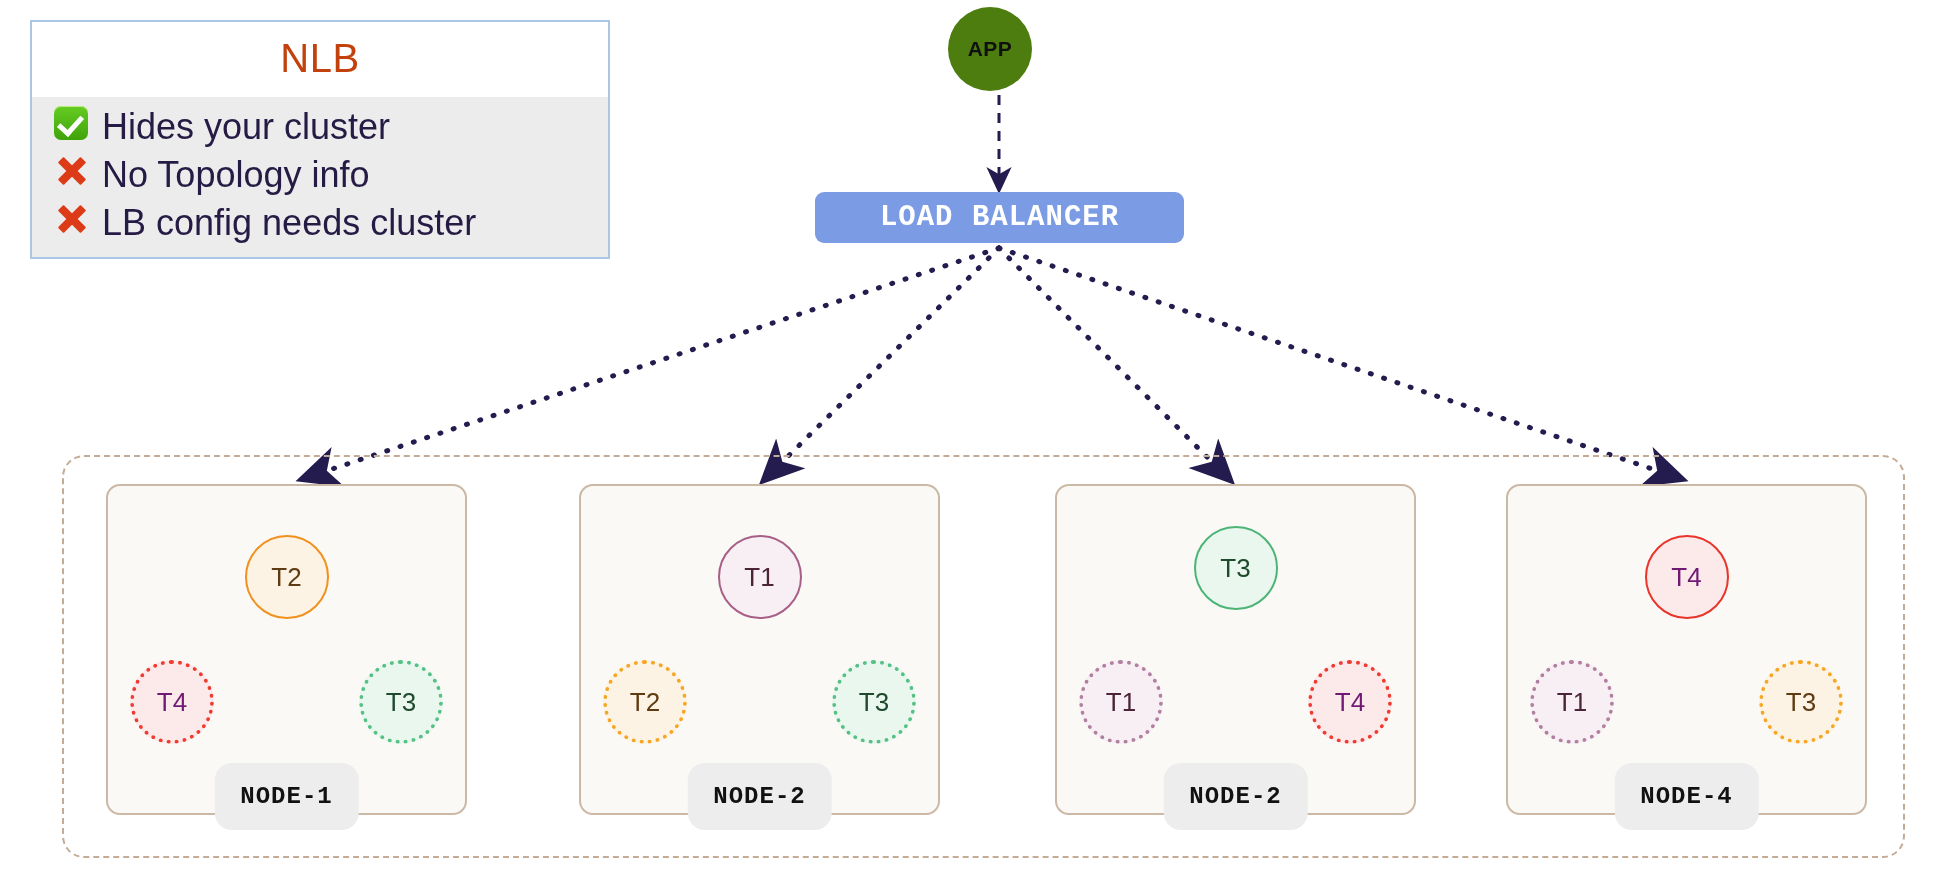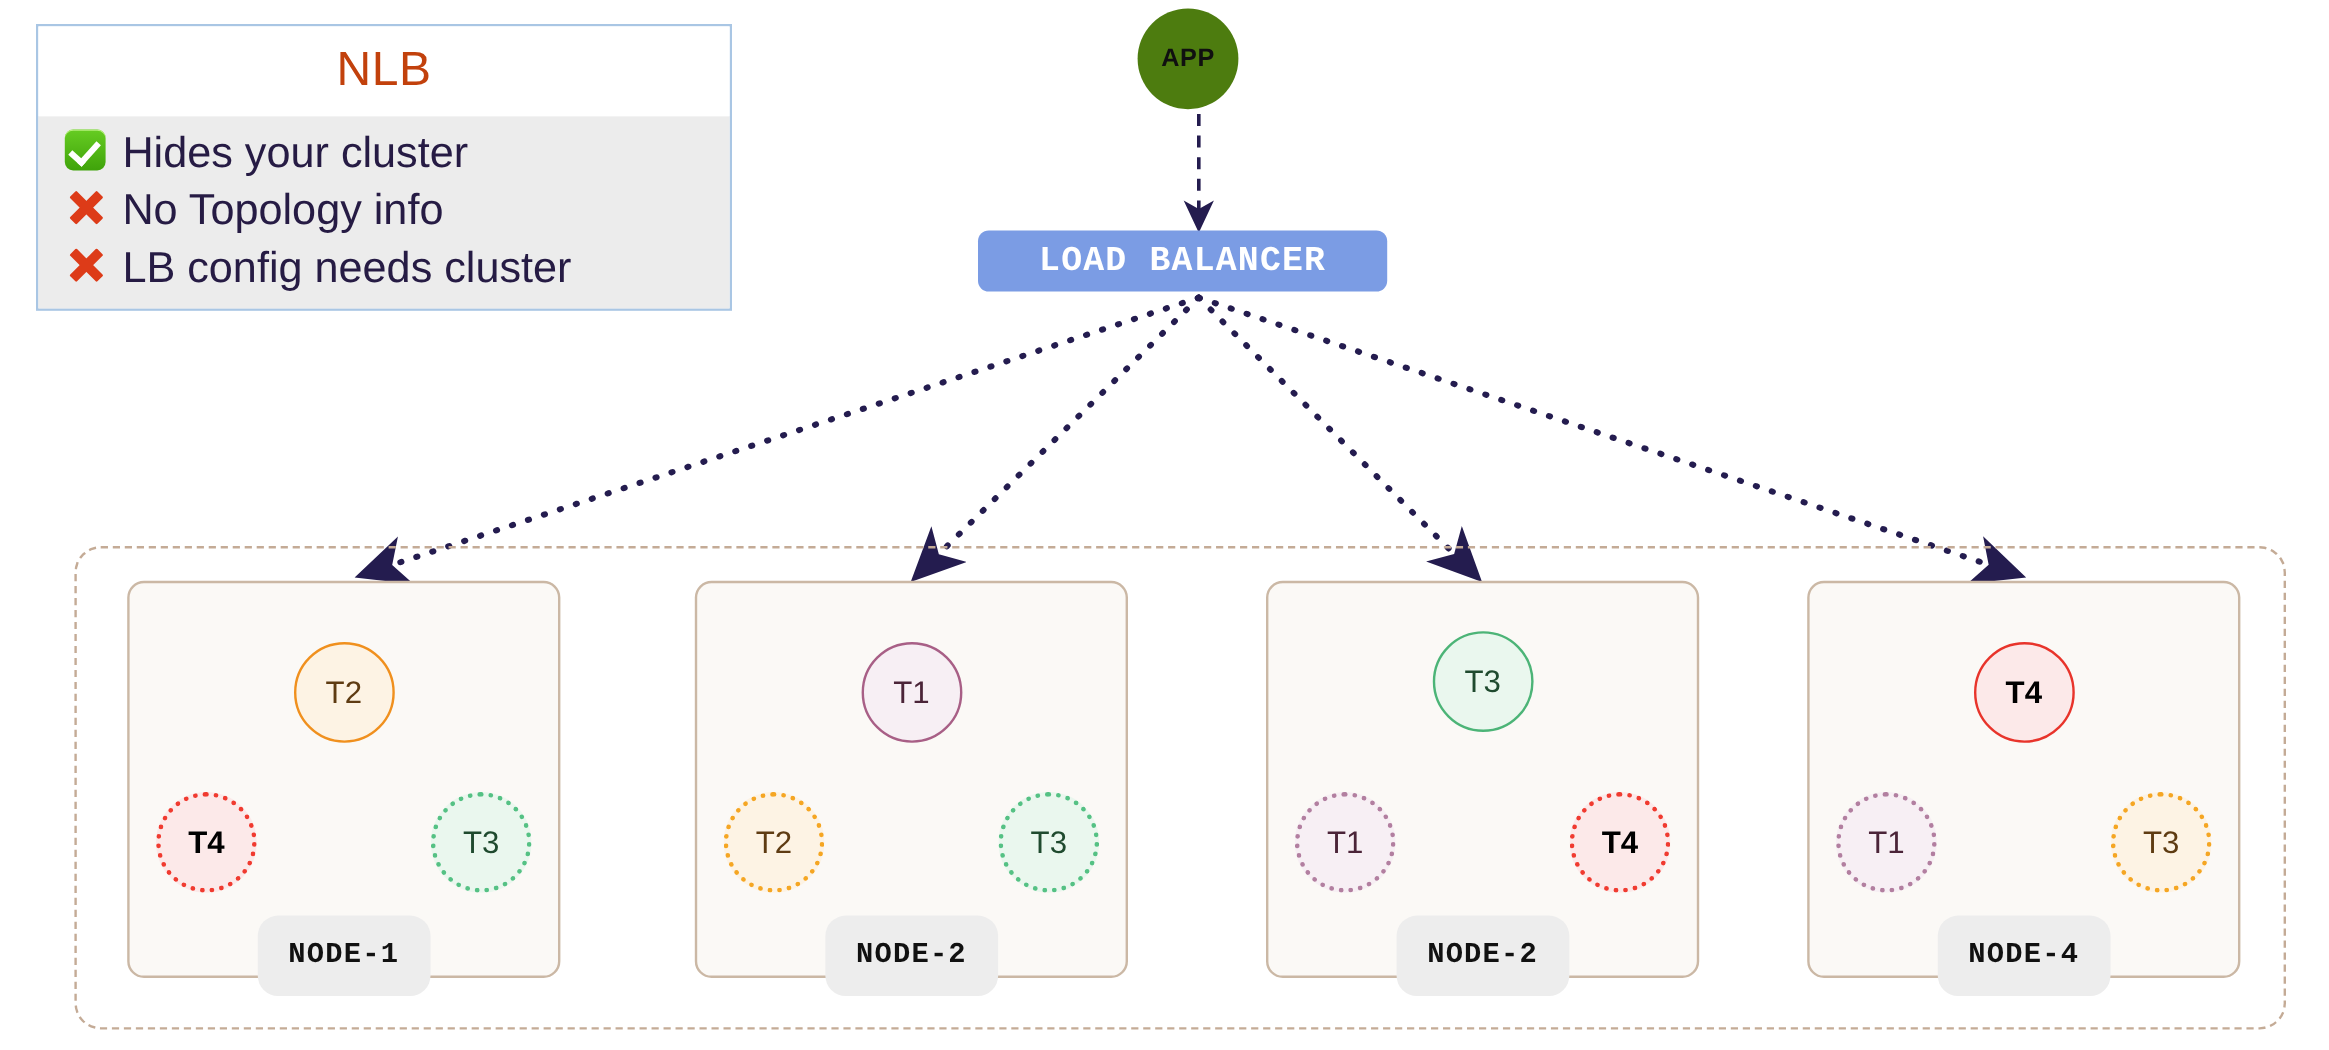--- a/index.html
+++ b/index.html
@@ -46,7 +46,7 @@
   }
   .nlb-row {
     display: flex;
-    align-items: flex-end;
+    align-items: flex-start;
     padding: 3px 0 3px 22px;
   }
   .nlb-mark {

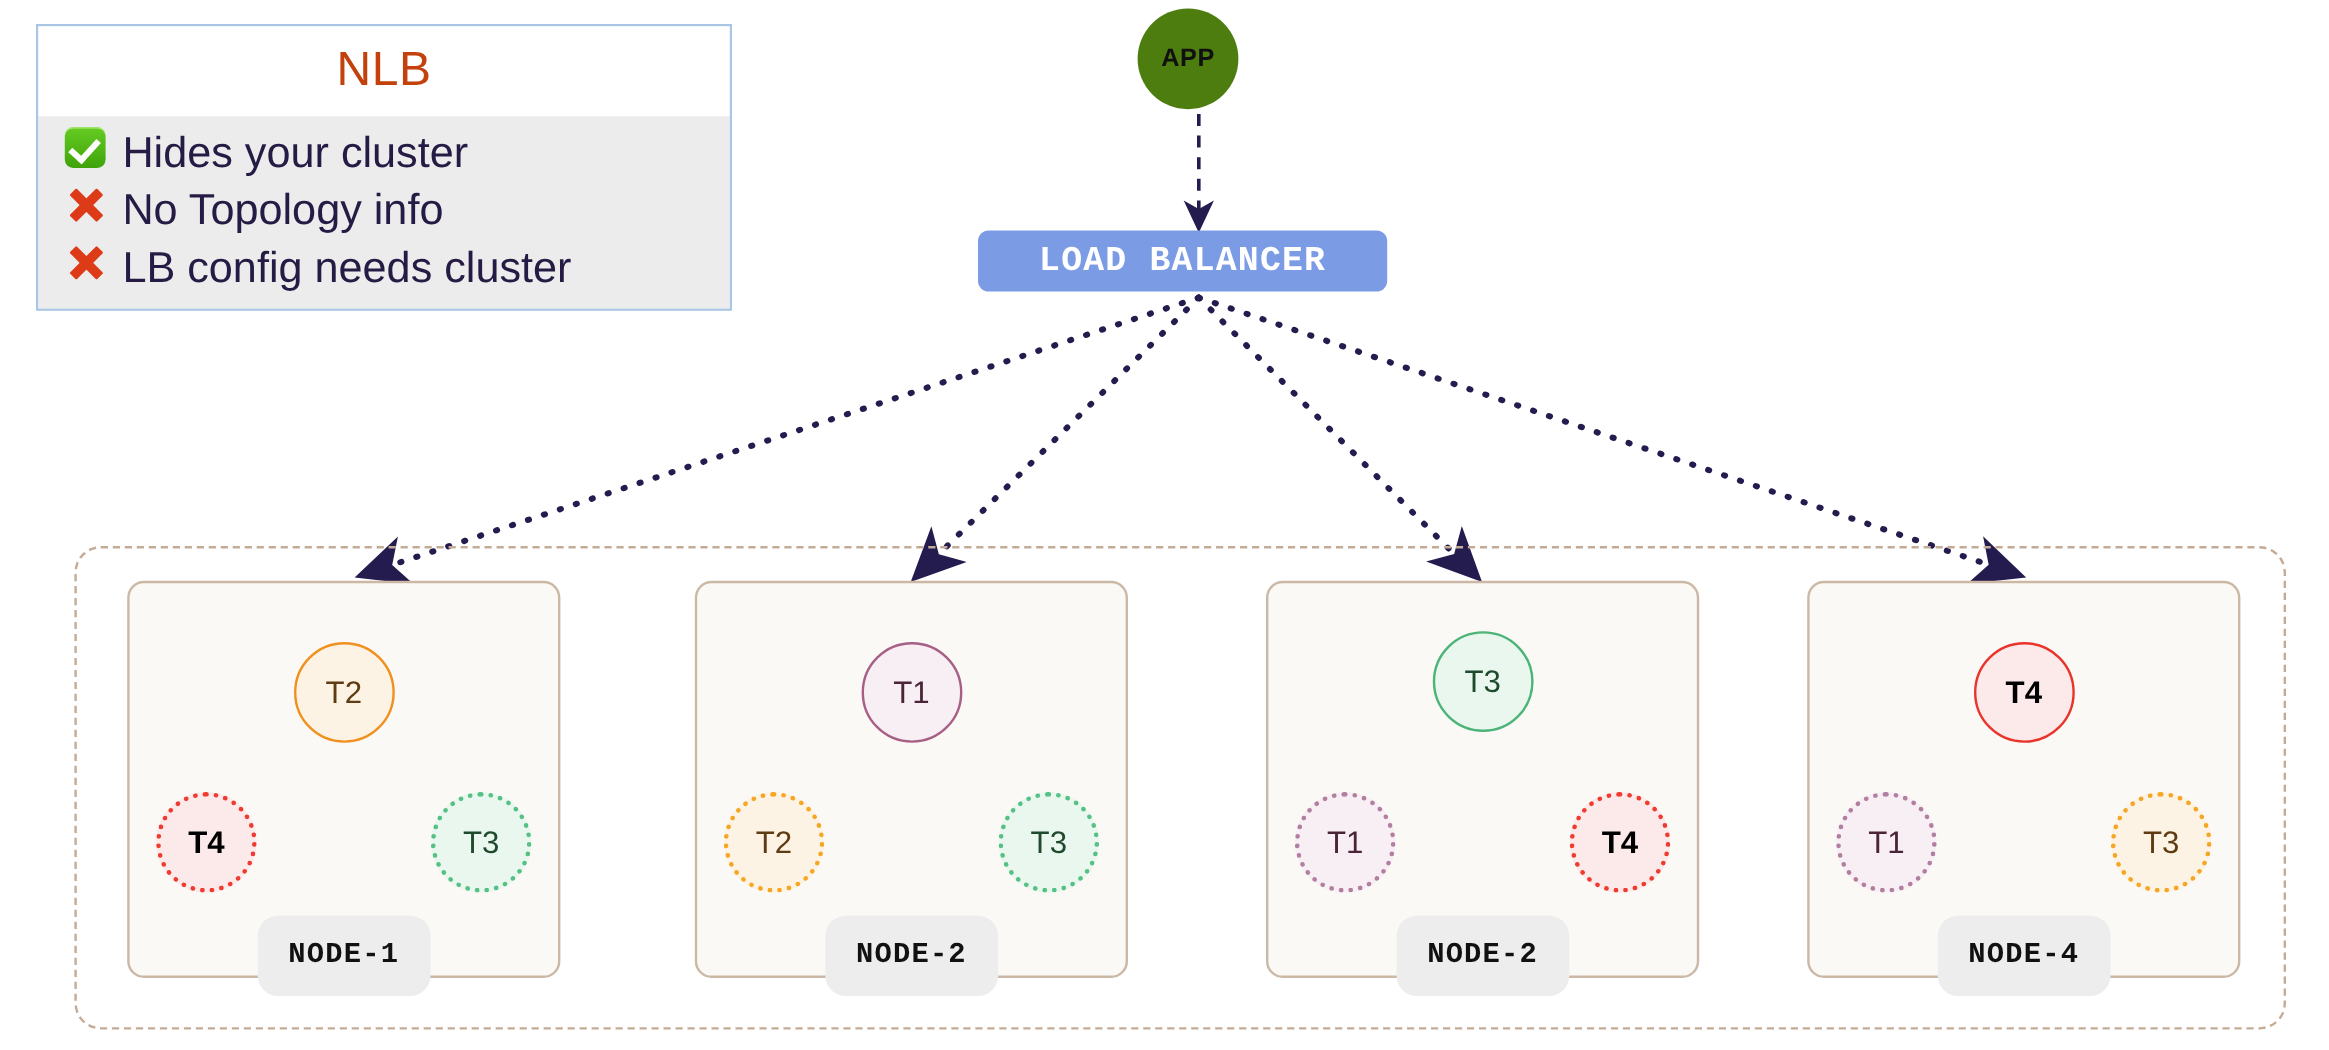--- a/index.html
+++ b/index.html
@@ -121,7 +121,7 @@
     position: absolute;
     left: 815px;
     top: 192px;
-    width: 341px;
+    width: 369px;
     height: 51px;
     background: #7b9ce4;
     border-radius: 9px;

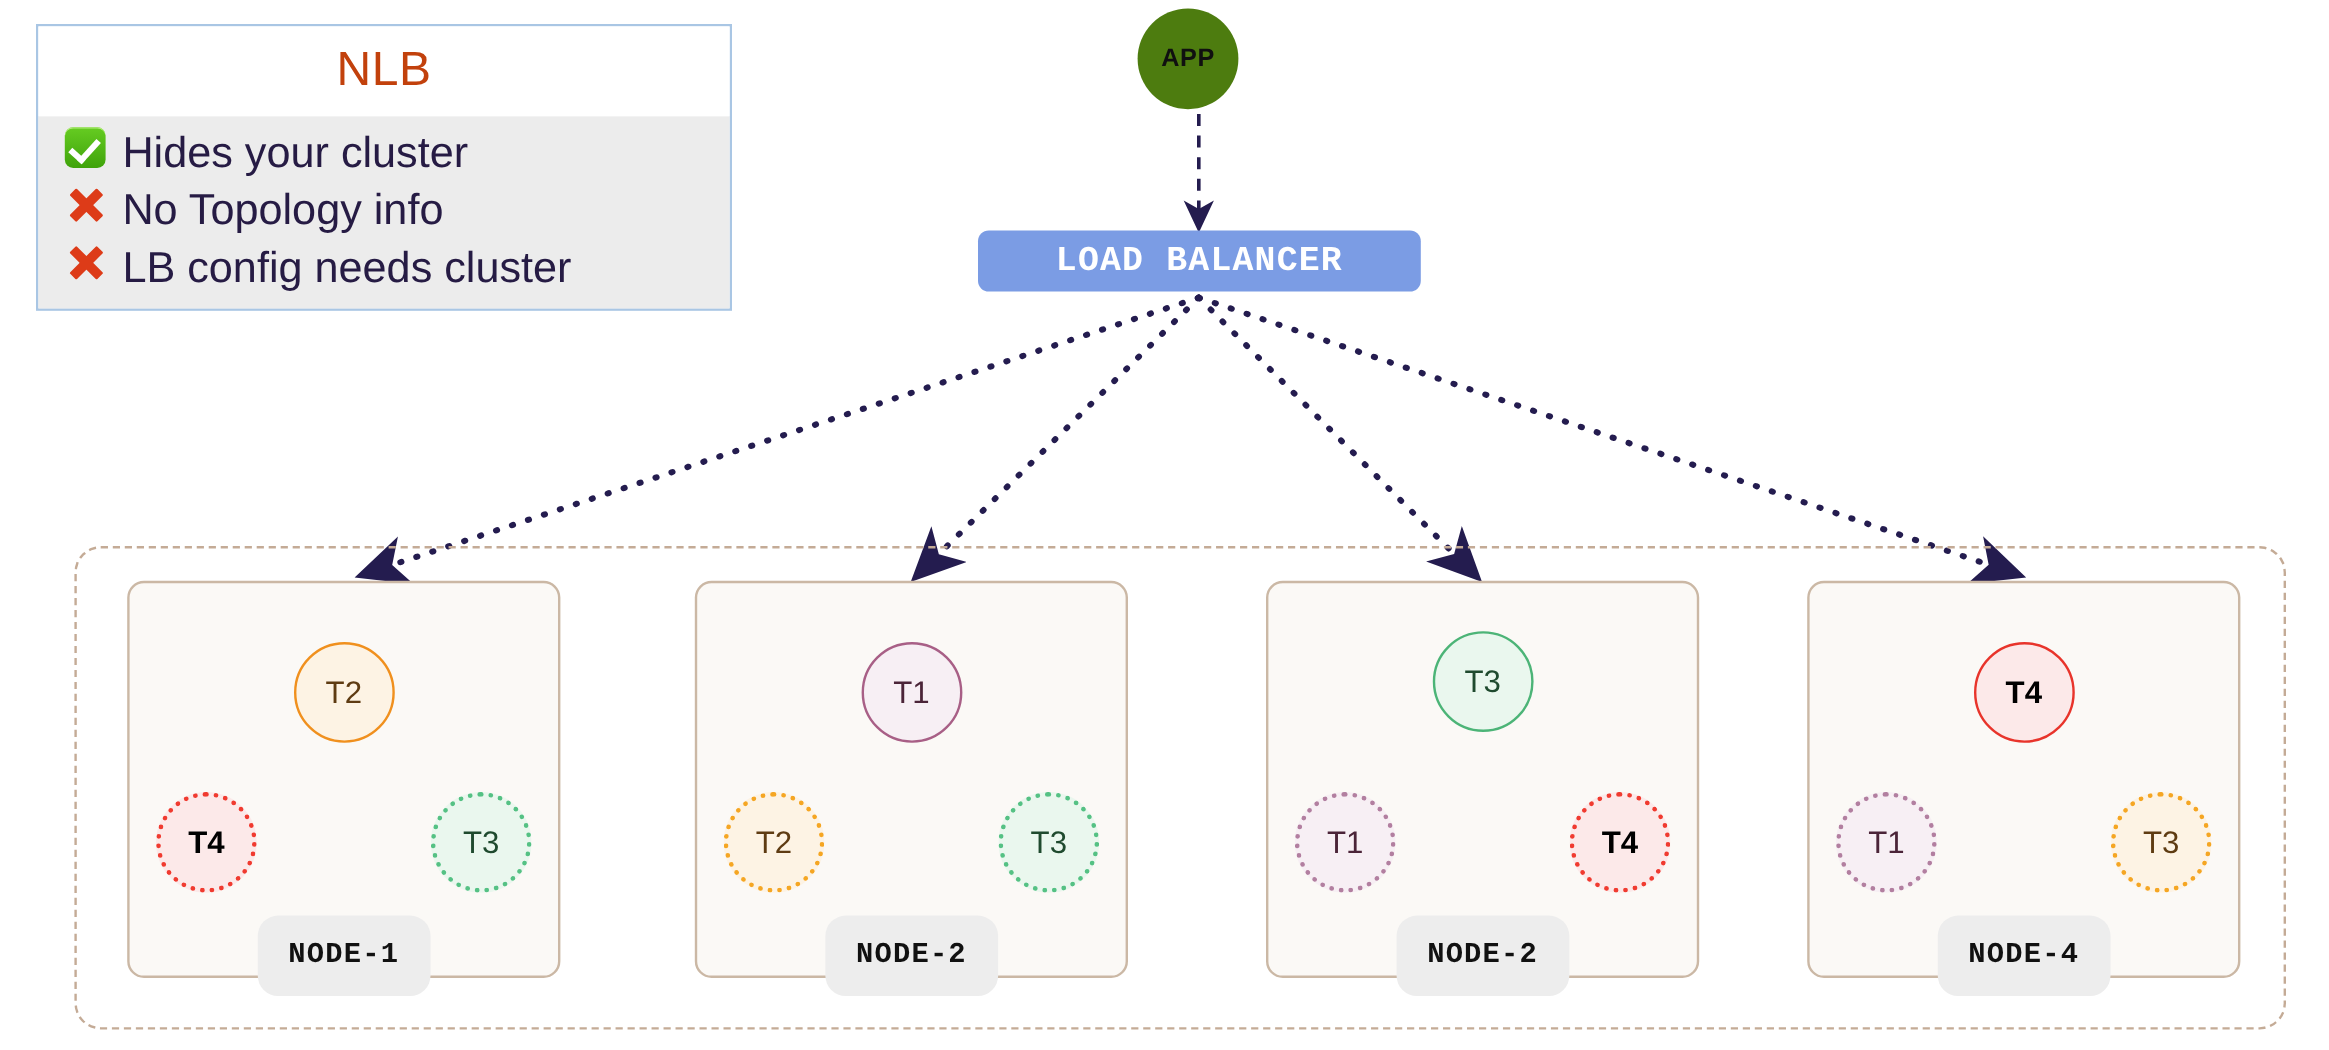--- a/index.html
+++ b/index.html
@@ -210,7 +210,7 @@
   .c-orange { background:#fdf3e4; border-color:#f0901e; color:#5e3b12; }
   .c-purple { background:#f7eff4; border-color:#a85f86; color:#4b2438; }
   .c-green  { background:#eaf7ee; border-color:#4cb477; color:#1f4a2e; }
-  .c-red    { background:#fce9e9; border-color:#e8342b; color:#000000;font-weight:bold; }
+  .c-red    { background:#fce9e9; border-color:#e8342b; color:#701a75; }
   .c-orange.replica { border-color:#f5a623; }
   .c-purple.replica { border-color:#b27fa0; }
   .c-green.replica  { border-color:#55c184; }

